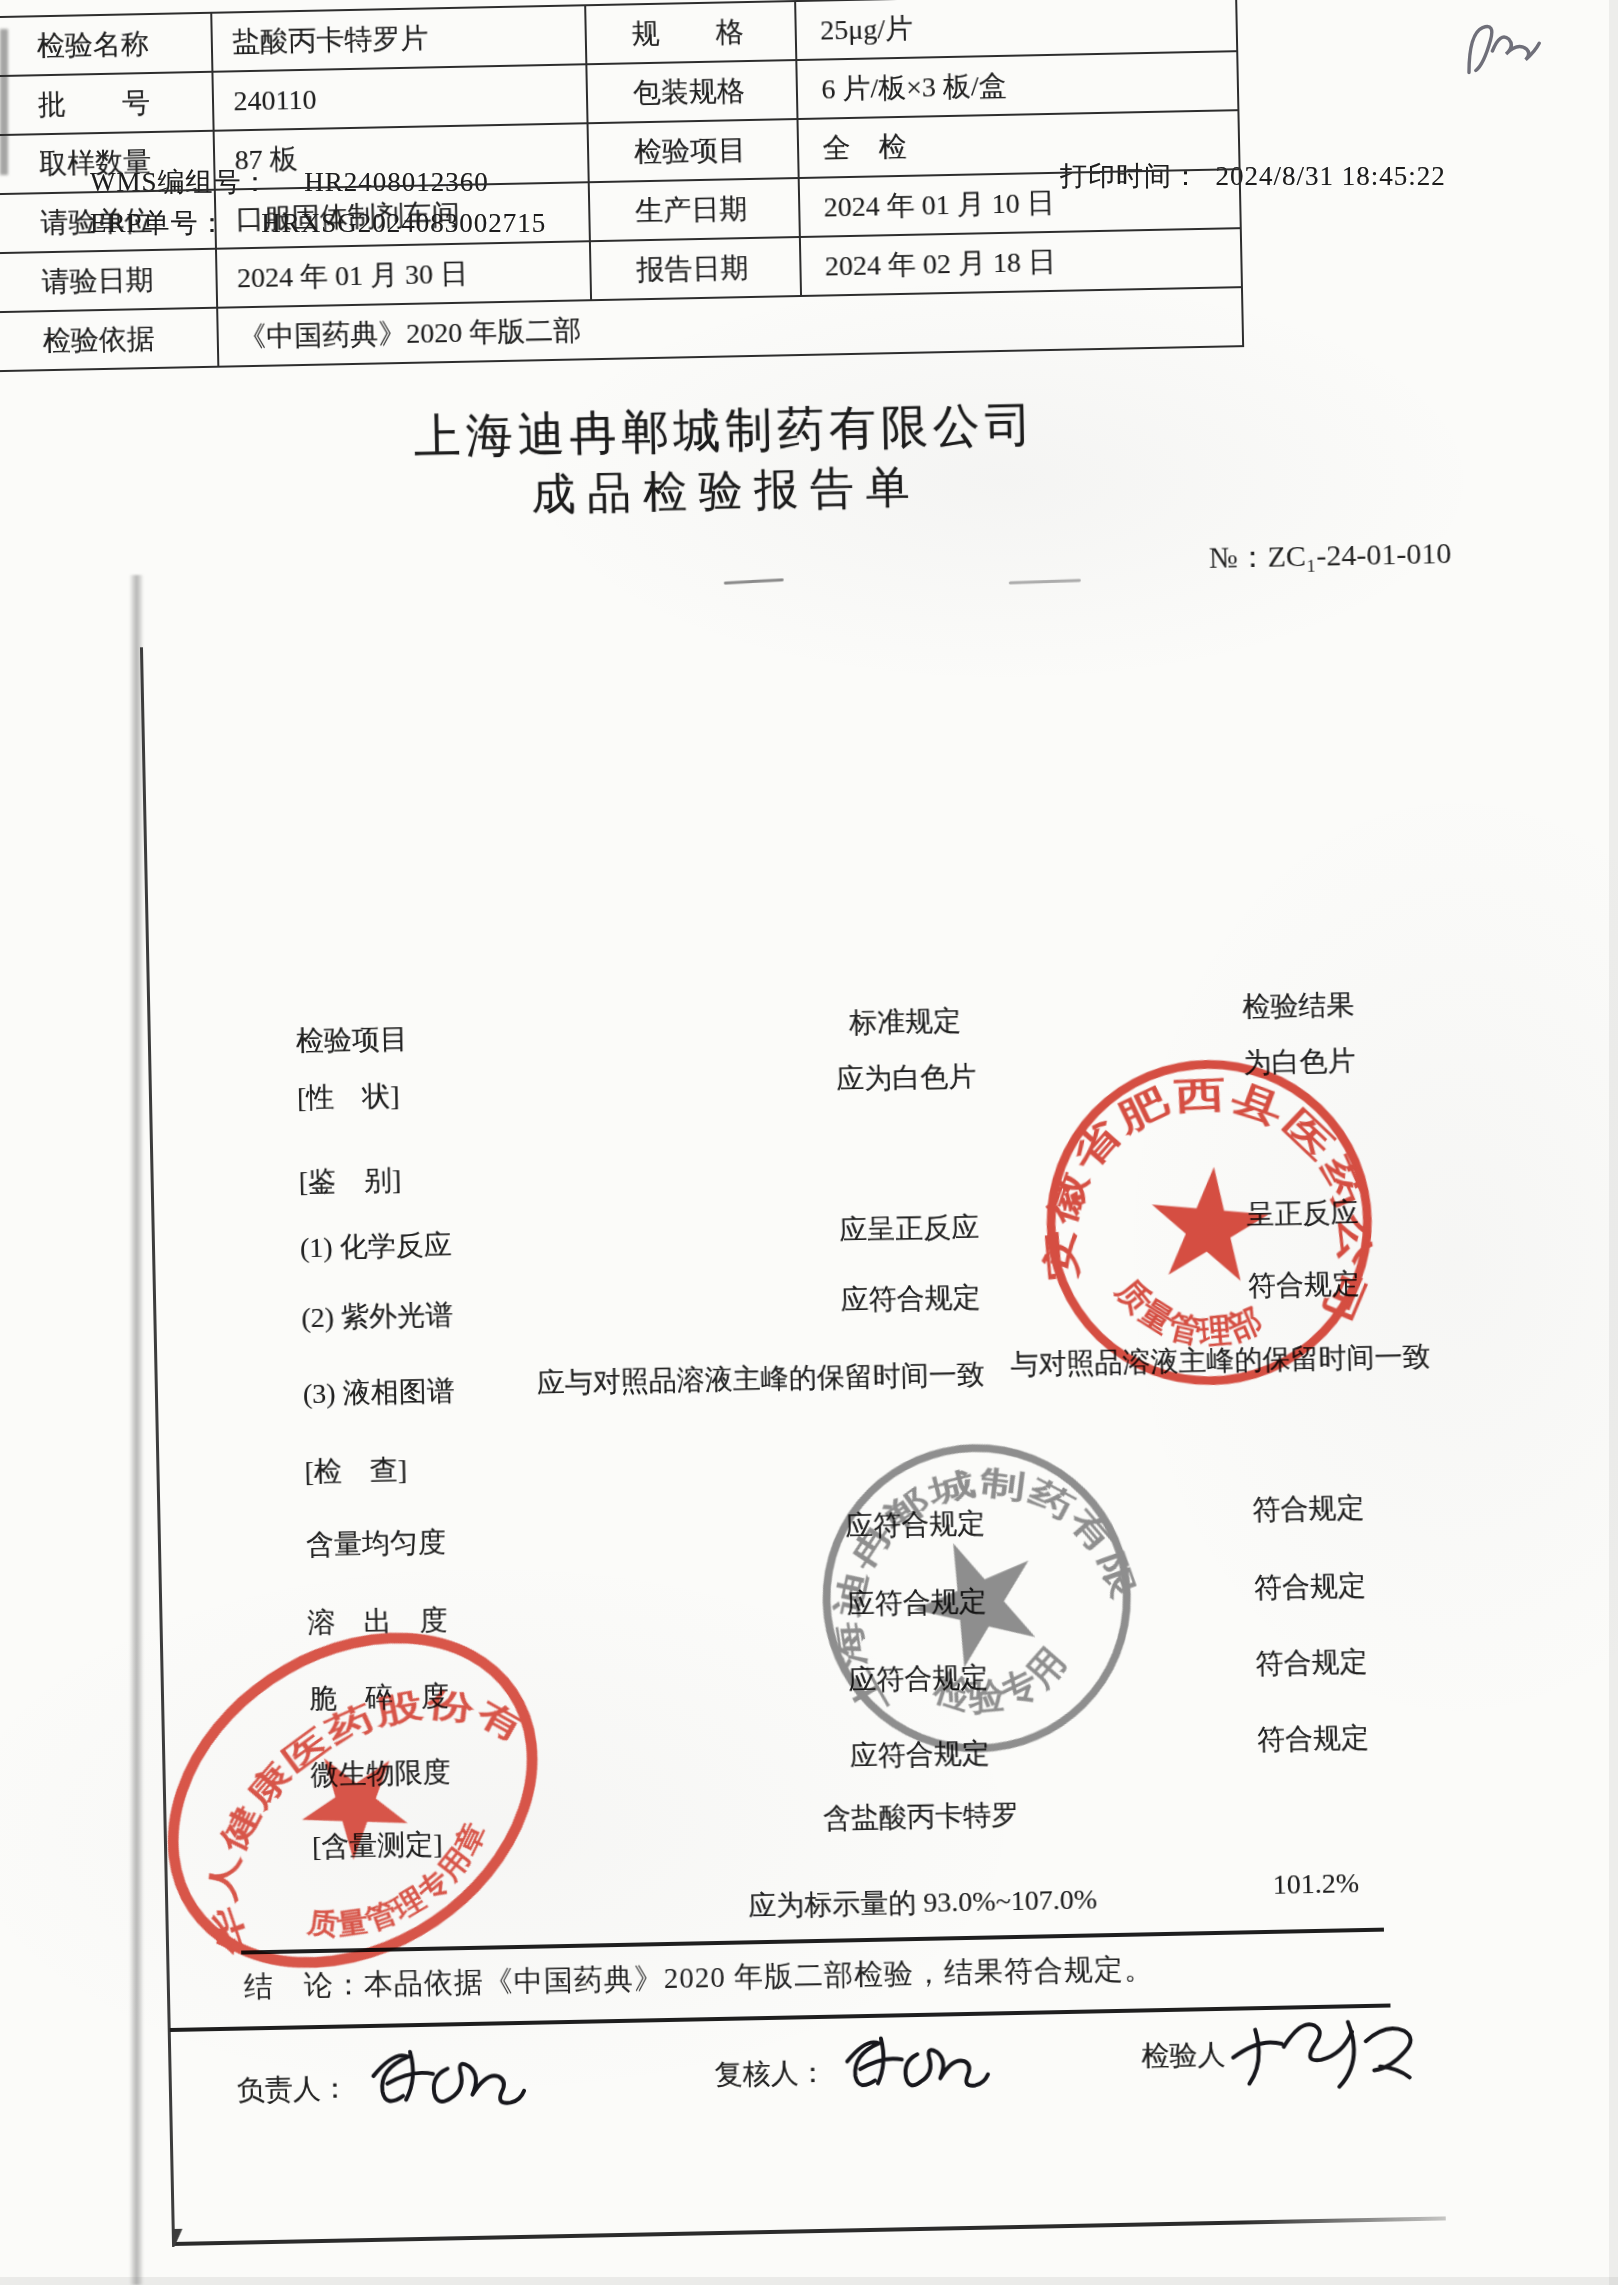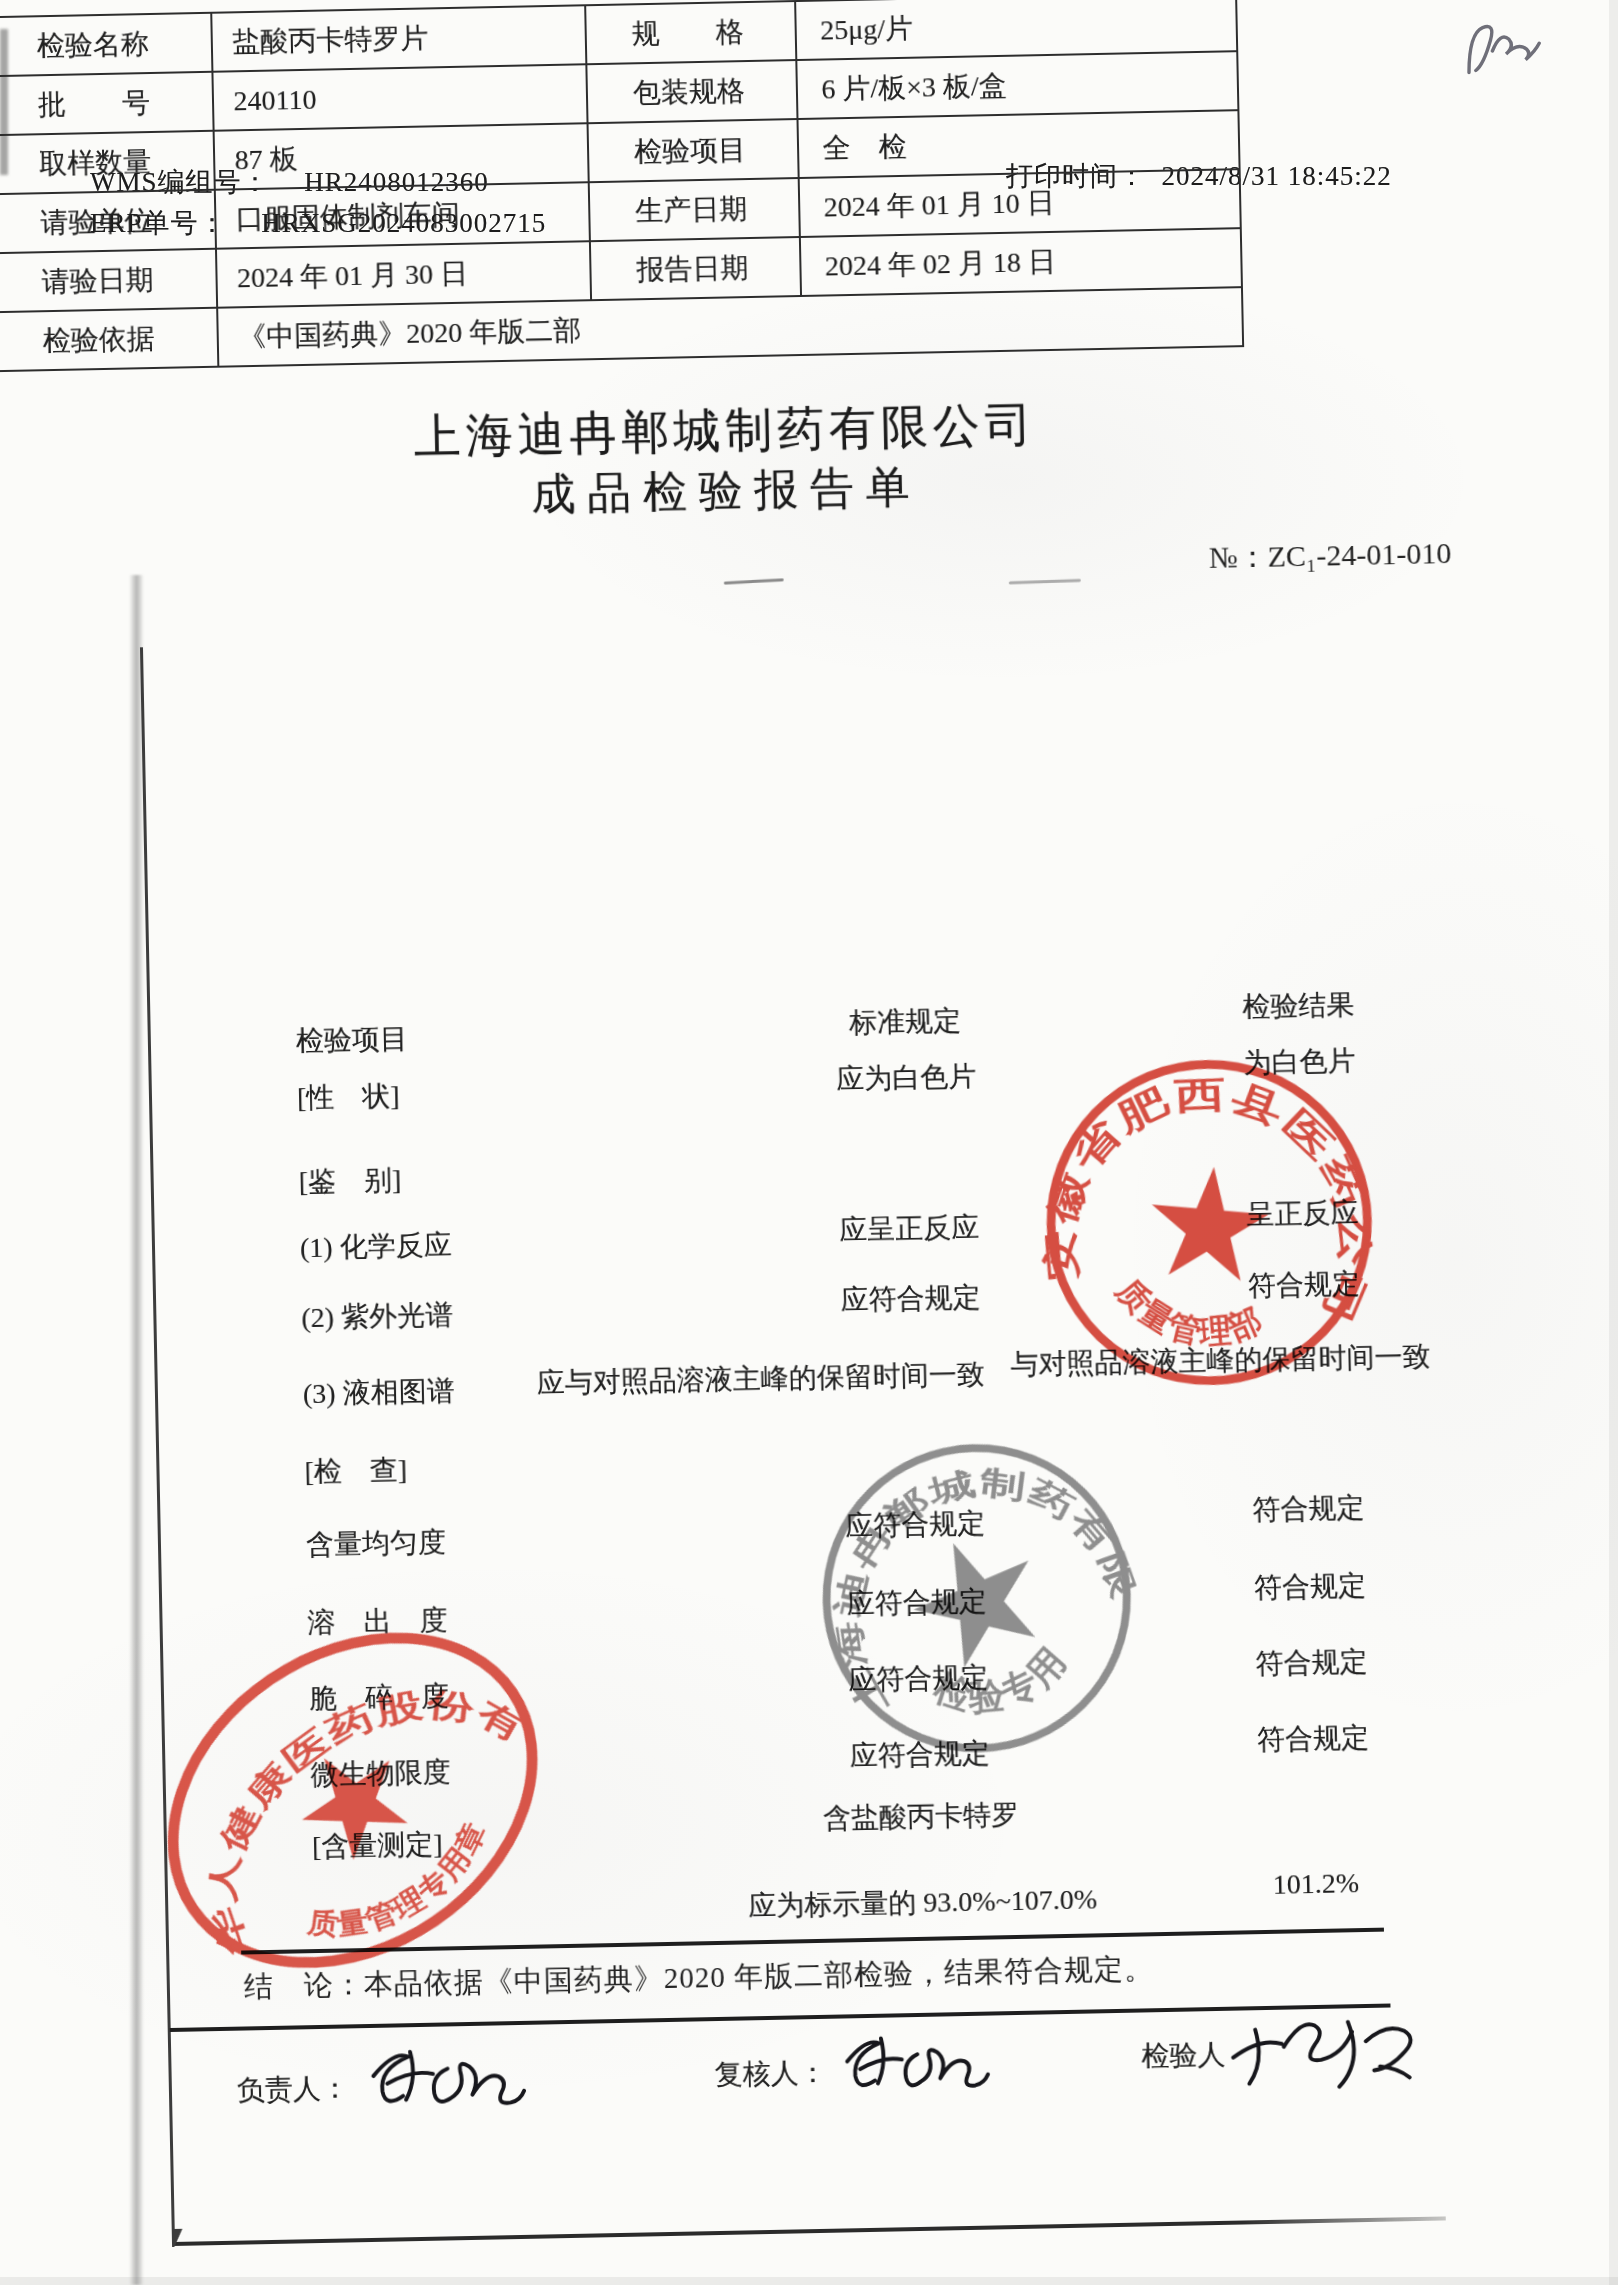--- a/index.html
+++ b/index.html
@@ -93,7 +93,7 @@
   <span class="meta-label">ERP单号：</span>
   <span class="meta-value">HRXSG2024083002715</span>
 </div>
-<div class="abs meta-line" style="left:1006px;top:158px;">
+<div class="abs meta-line" style="left:1060px;top:158px;">
   <span class="meta-label">打印时间：</span>
   <span class="meta-value" style="margin-left:7.8px;">2024/8/31 18:45:22</span>
 </div>

